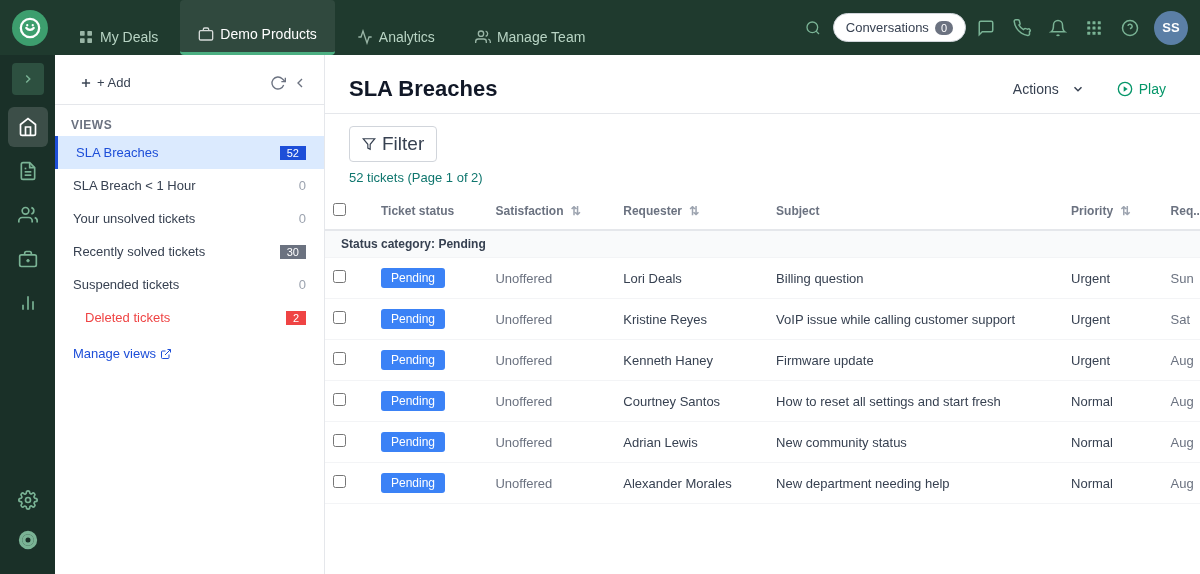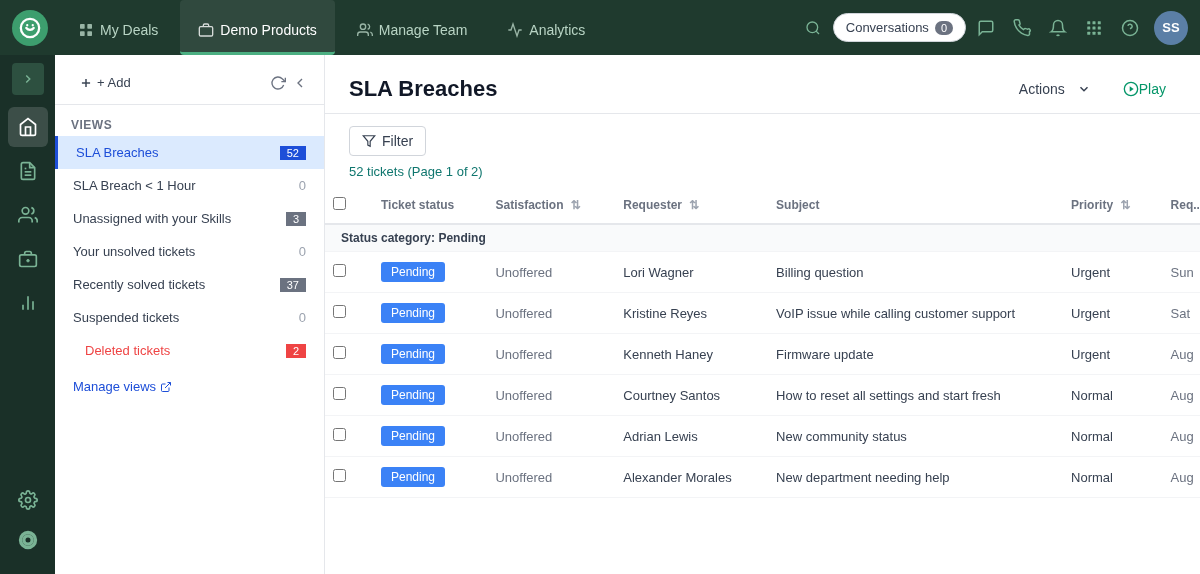--- a/index.html
+++ b/index.html
@@ -24,8 +24,8 @@
     }
     .top-nav-logo svg { width: 22px; height: 22px; }
     .nav-tab {
-      display: flex; align-items: flex-start; gap: 6px;
-      padding: 22px 18px;
+      display: flex; align-items: flex-end; gap: 6px;
+      padding: 10px 18px;
       color: #b8d4c4;
       cursor: pointer;
       border-radius: 4px;

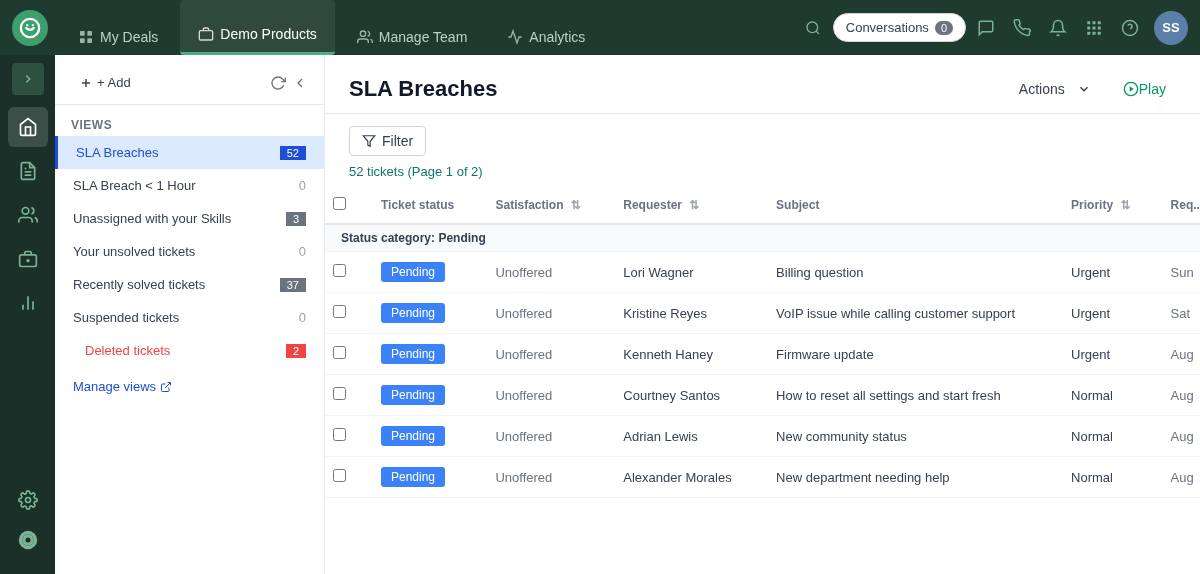--- a/index.html
+++ b/index.html
@@ -330,19 +330,19 @@
 
   <div class="nav-tab">
     <svg viewBox="0 0 24 24" fill="none" stroke="currentColor" stroke-width="2">
+        <polyline points="22 12 18 12 15 21 9 3 6 12 2 12"></polyline>
+      </svg>
+    <span>Analytics</span>
+  </div>
+
+  <div class="nav-tab">
+    <svg viewBox="0 0 24 24" fill="none" stroke="currentColor" stroke-width="2">
         <path d="M17 21v-2a4 4 0 0 0-4-4H5a4 4 0 0 0-4 4v2"></path>
         <circle cx="9" cy="7" r="4"></circle>
         <path d="M23 21v-2a4 4 0 0 0-3-3.87"></path>
         <path d="M16 3.13a4 4 0 0 1 0 7.75"></path>
       </svg>
     <span>Manage Team</span>
-  </div>
-
-  <div class="nav-tab">
-    <svg viewBox="0 0 24 24" fill="none" stroke="currentColor" stroke-width="2">
-        <polyline points="22 12 18 12 15 21 9 3 6 12 2 12"></polyline>
-      </svg>
-    <span>Analytics</span>
   </div>
 
   <div class="top-nav-right">

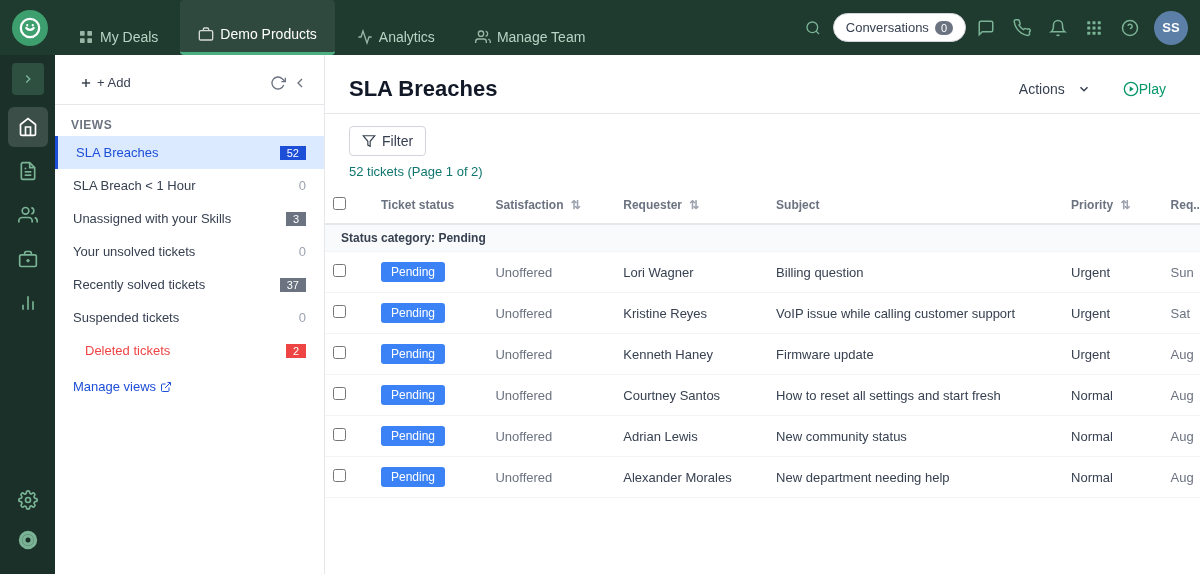--- a/index.html
+++ b/index.html
@@ -179,7 +179,7 @@
       border-radius: 4px;
     }
     .play-btn {
-      display: flex; align-items: center; 
+      display: flex; align-items: center; gap: 6px;
       color: #059669;
       font-size: 14px;
       cursor: pointer;

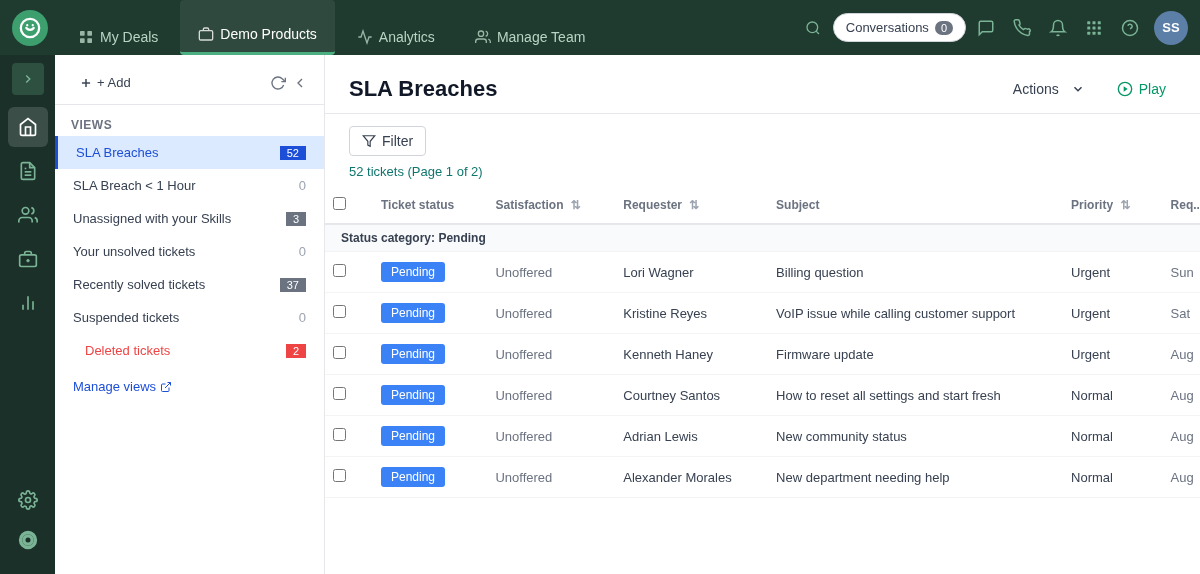--- a/index.html
+++ b/index.html
@@ -228,7 +228,7 @@
       padding: 6px 12px;
       border: 1px solid #d1d5db;
       border-radius: 4px;
-      font-size: 14px;
+      font-size: 19px;
       color: #374151;
       cursor: pointer;
       background: #fff;

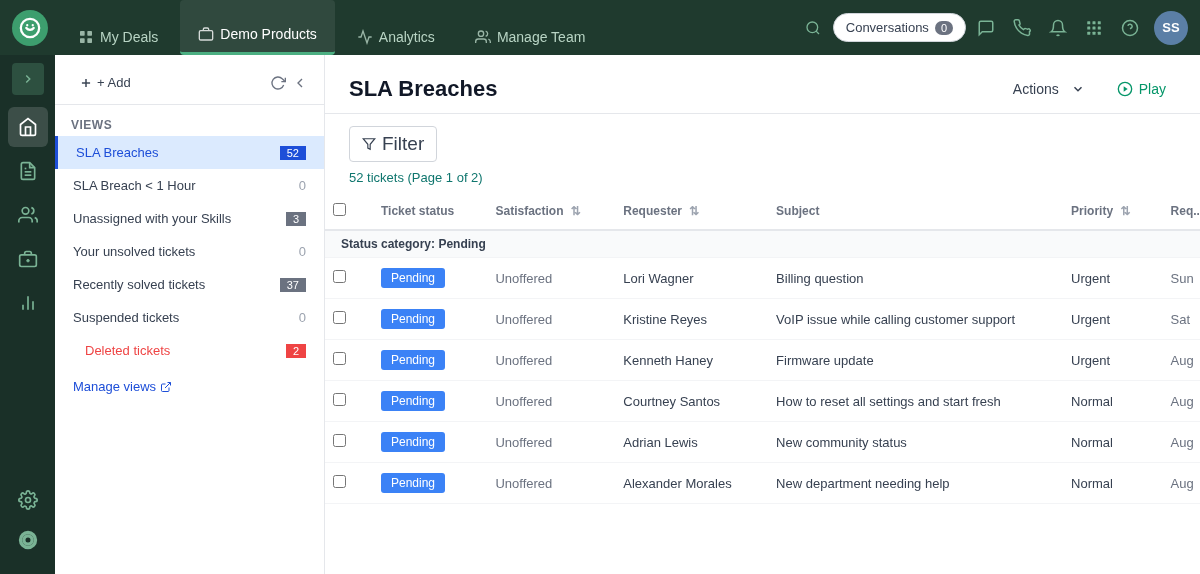--- a/index.html
+++ b/index.html
@@ -495,10 +495,6 @@
     <div class="view-item">
       <span>SLA Breach &lt; 1 Hour</span>
       <span style="color:#9ca3af; font-size:13px;">0</span>
-    </div>
-    <div class="view-item">
-      <span>Unassigned with your Skills</span>
-      <span class="view-item-count">3</span>
     </div>
     <div class="view-item">
       <span>Your unsolved tickets</span>

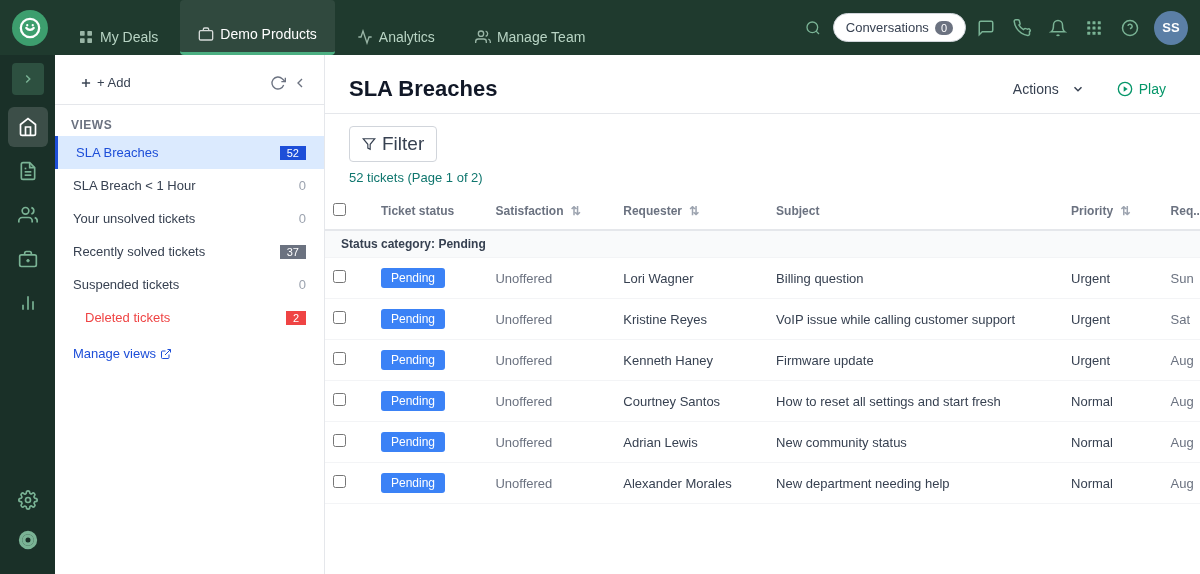--- a/index.html
+++ b/index.html
@@ -502,7 +502,7 @@
     </div>
     <div class="view-item">
       <span>Recently solved tickets</span>
-      <span class="view-item-count">37</span>
+      <span class="view-item-count">30</span>
     </div>
     <div class="view-item">
       <span>Suspended tickets</span>

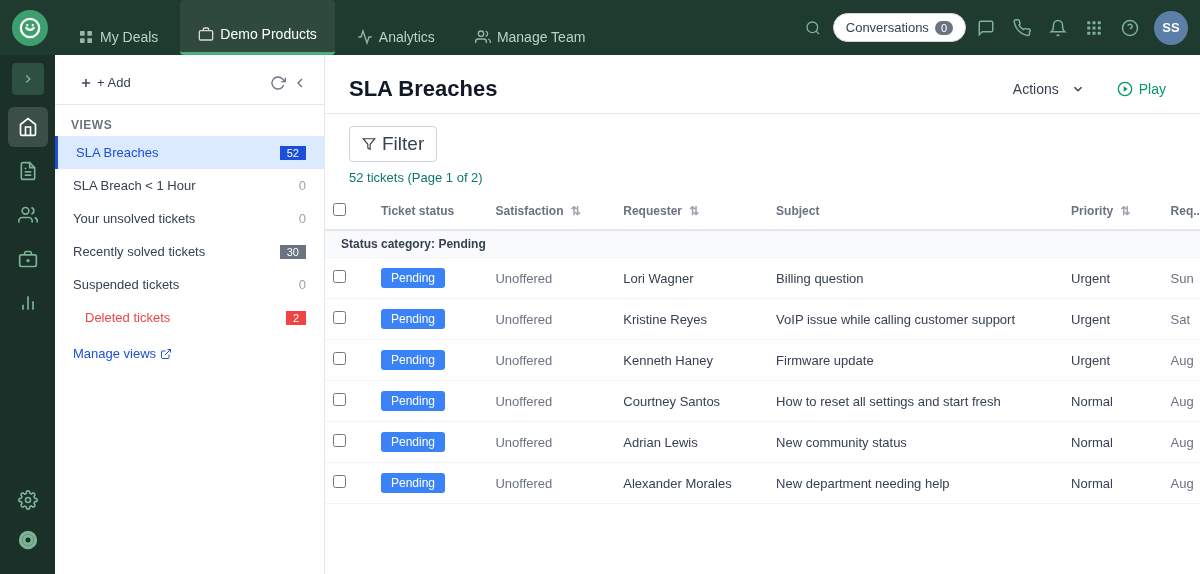--- a/index.html
+++ b/index.html
@@ -603,7 +603,7 @@
       <span class="status-badge">Pending</span>
     </td>
     <td style="color:#6b7280;">Unoffered</td>
-    <td>Lori Wagner</td>
+    <td>Lori Deals</td>
     <td>Billing question</td>
     <td class="priority-urgent">Urgent</td>
     <td style="color:#6b7280;">Sun</td>

